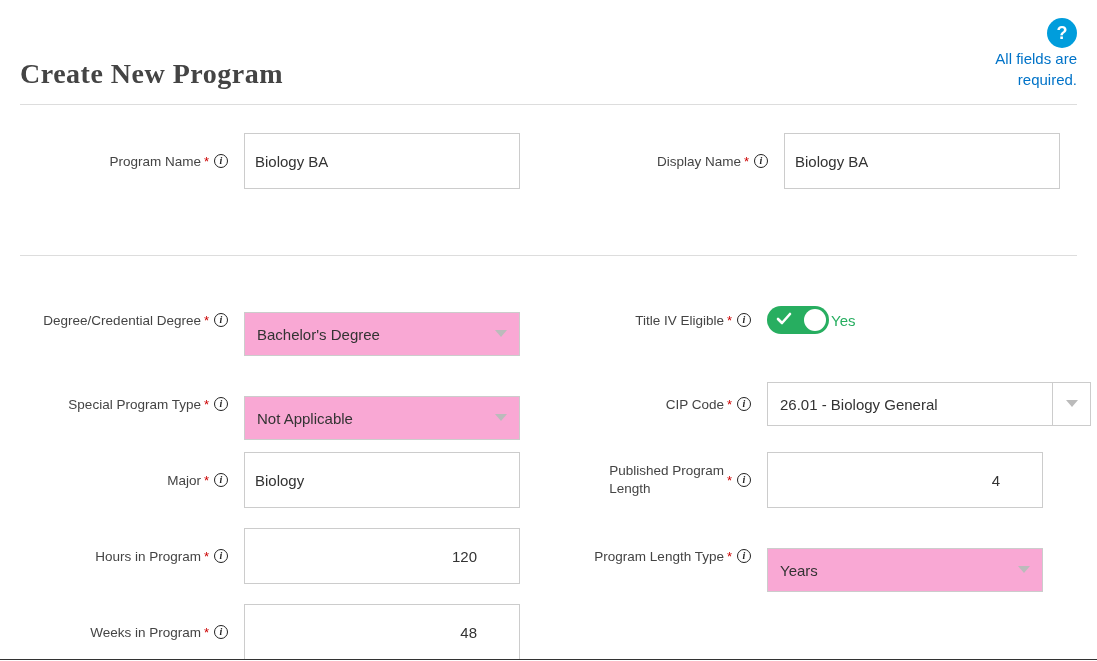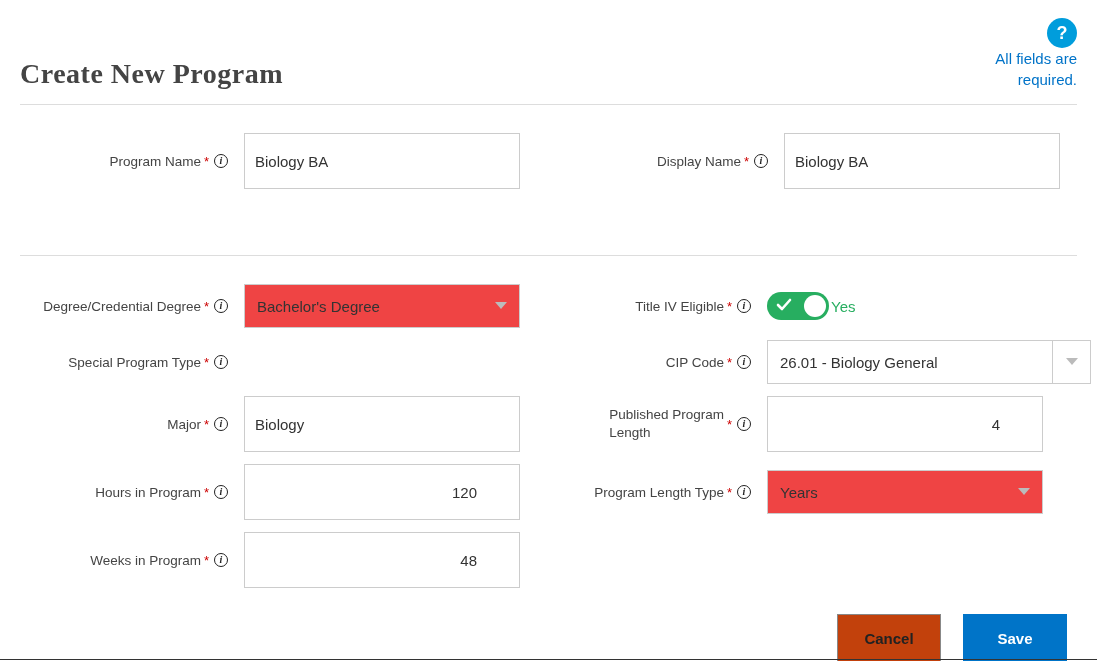--- a/index.html
+++ b/index.html
@@ -106,13 +106,14 @@
   .select-like {
     width:276px; height:44px;
     border:1px solid #ccc;
-    background:#ef4444;
+    background:#f9a8d4;
     display:flex; align-items:center;
     padding:0 12px;
     font-size:15px;
     color:#333;
     position:relative;
     cursor:pointer;
+    margin-top:28px;
   }
   .select-like .sel-val { flex:1; }
   .chev {

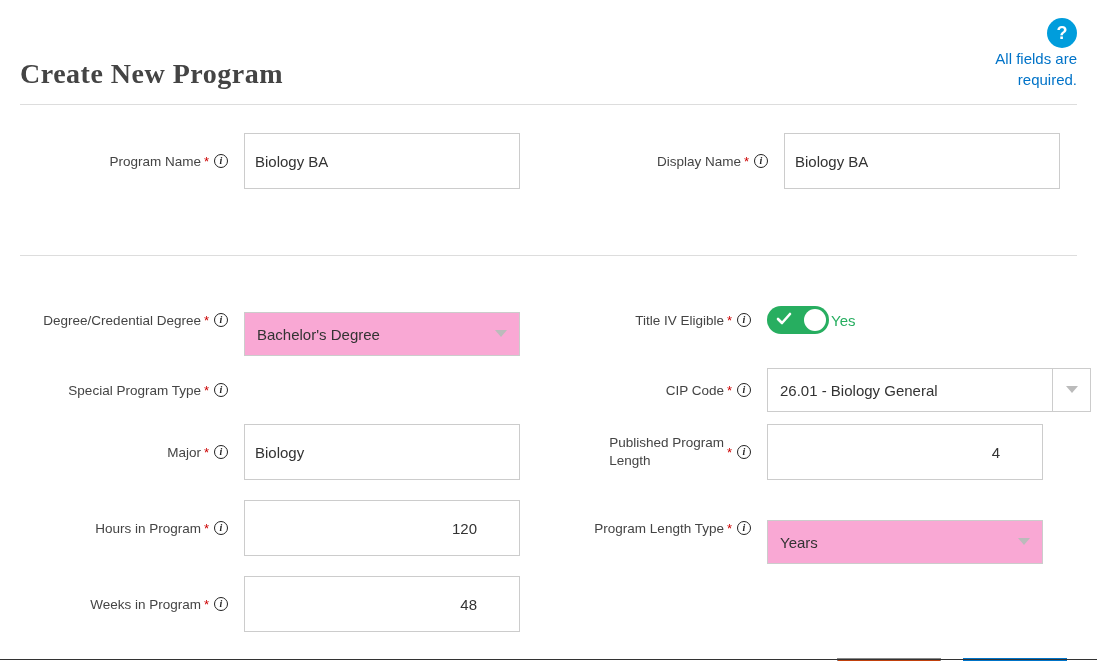--- a/index.html
+++ b/index.html
@@ -271,6 +271,12 @@
         <span class="req">*</span>
         <span class="info-icon">i</span>
       </div>
+      <div class="control-cell">
+        <div class="select-like">
+          <span class="sel-val">Not Applicable</span>
+          <span class="chev"></span>
+        </div>
+      </div>
     </div>
 
     <div class="field-row mbig">

